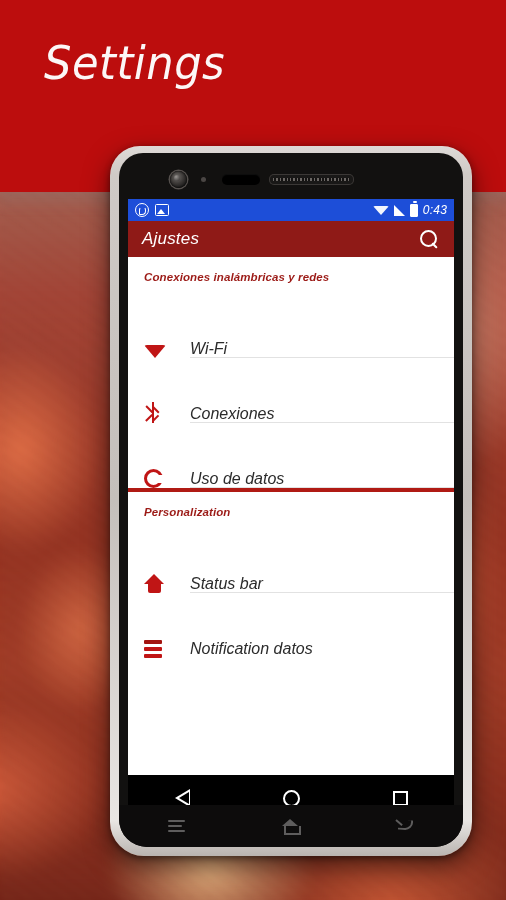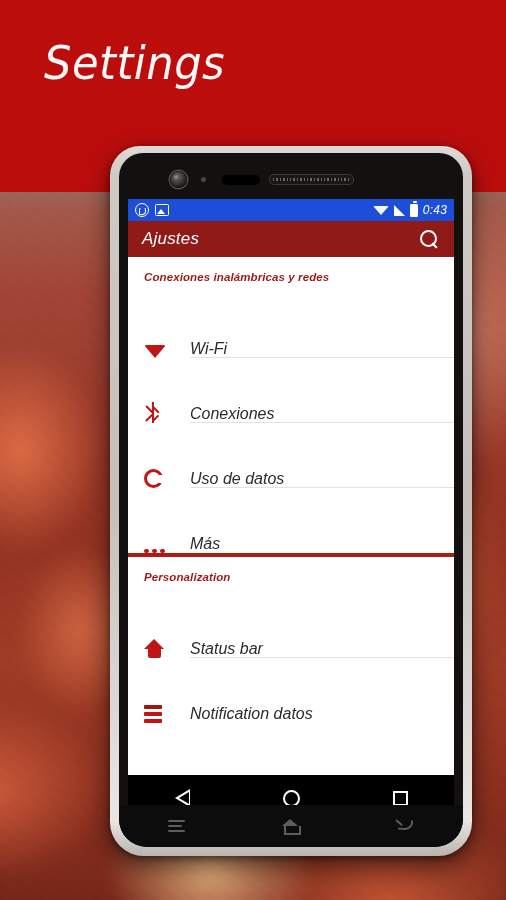--- a/index.html
+++ b/index.html
@@ -345,16 +345,6 @@
             <span class="row-div"></span>
           </div>
 
-          <div class="row">
-            <span class="row-ic">
-              <i class="ic-more">
-                  <span></span>
-                  <span></span>
-                  <span></span>
-                </i>
-            </span>
-            <span class="row-label">Más</span>
-          </div>
 
           <div class="section-div"></div>
 

